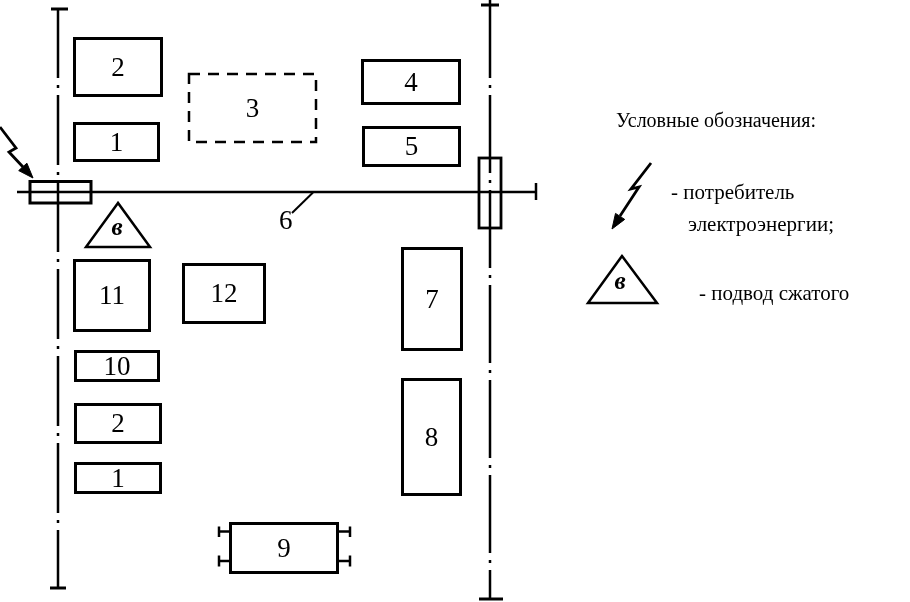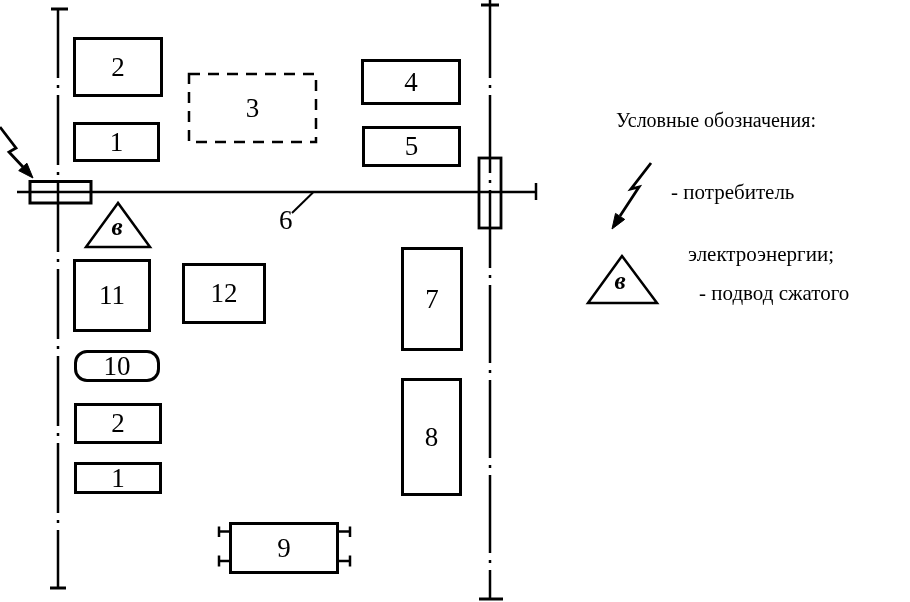--- a/index.html
+++ b/index.html
@@ -20,7 +20,7 @@
   }
   .legend-title{position:absolute;left:616px;top:108px;font-size:20px;line-height:1.2;white-space:nowrap;}
   .legend-text{position:absolute;font-size:21px;line-height:32px;white-space:nowrap;}
-  .legend-text .l2{display:block;margin-top:30px;}
+  .legend-text .l2{display:block;}
   #legend-item1-text{left:671px;top:176px;}
   #legend-item1-text .l2{margin-left:17px;}
   #legend-item2-text{left:699px;top:277px;text-align:right;}

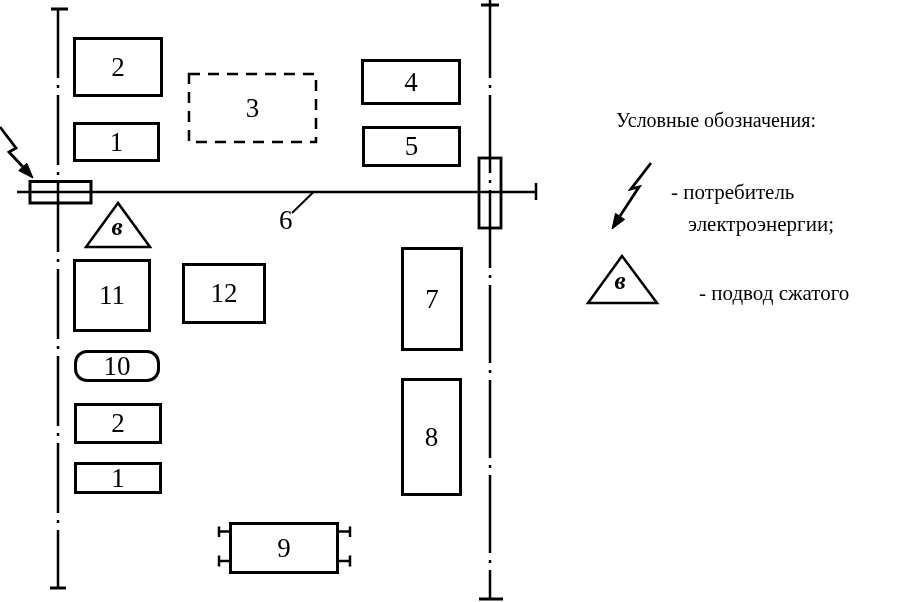--- a/index.html
+++ b/index.html
@@ -94,7 +94,7 @@
   <div class="eq-box" style="left:73px;top:259px;width:78px;height:73px;">
     <span>11</span>
   </div>
-  <div class="eq-box" style="left:74px;top:350px;width:86px;height:32px;border-radius:13px;">
+  <div class="eq-box" style="left:74px;top:350px;width:86px;height:32px;">
     <span>10</span>
   </div>
   <div class="eq-box" style="left:74px;top:403px;width:88px;height:41px;">

